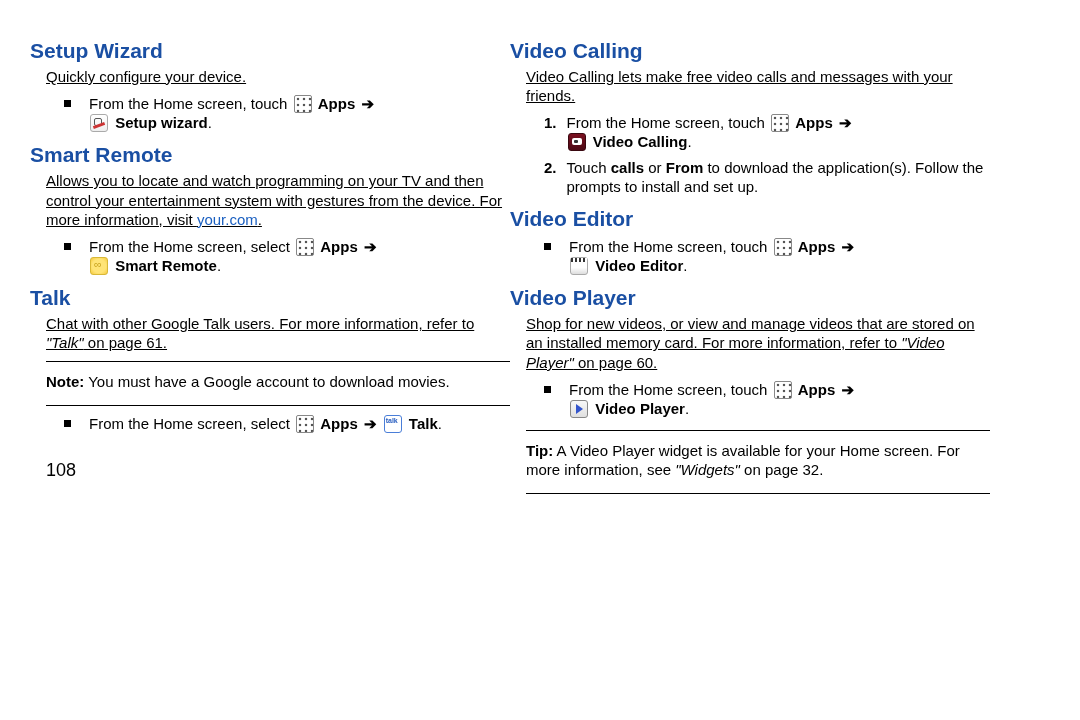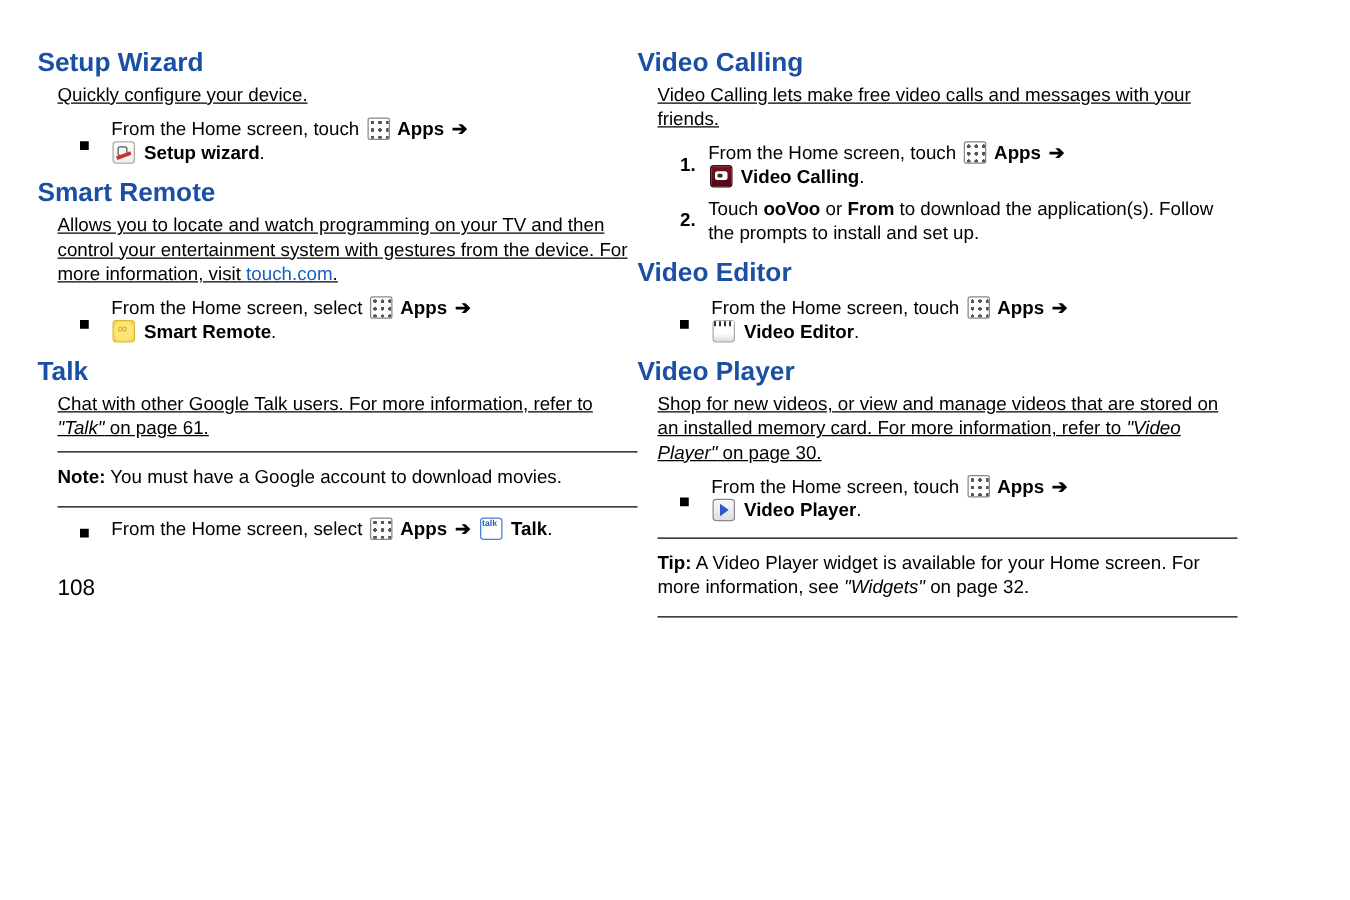--- a/index.html
+++ b/index.html
@@ -33,7 +33,7 @@
   }
   .step {
     display: flex;
-    align-items: center;
+    align-items: flex-start;
     padding: 2px 0 4px 34px;
   }
   .bullet-sq {

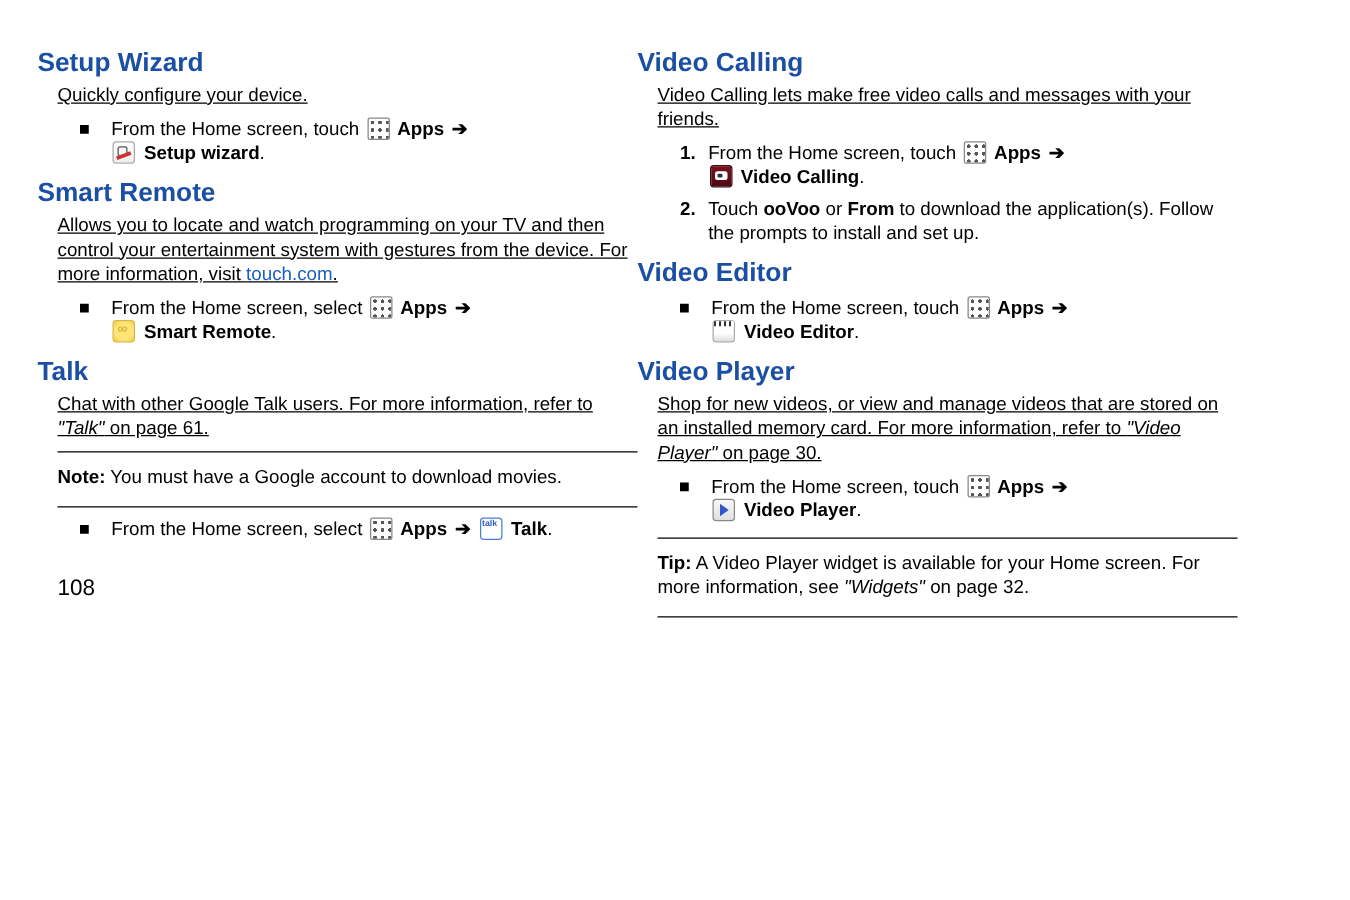--- a/index.html
+++ b/index.html
@@ -244,7 +244,7 @@
     <div class="step">
       <span class="num">2.</span>
       <div class="step-body">
-        <span>Touch </span><span class="bold">ooVoo</span><span> or </span><span class="bold">From</span><span> to download the application(s). Follow the prompts to install and set up.</span>
+        <span>Touch </span><span class="bold">calls</span><span> or </span><span class="bold">From</span><span> to download the application(s). Follow the prompts to install and set up.</span>
       </div>
     </div>
 

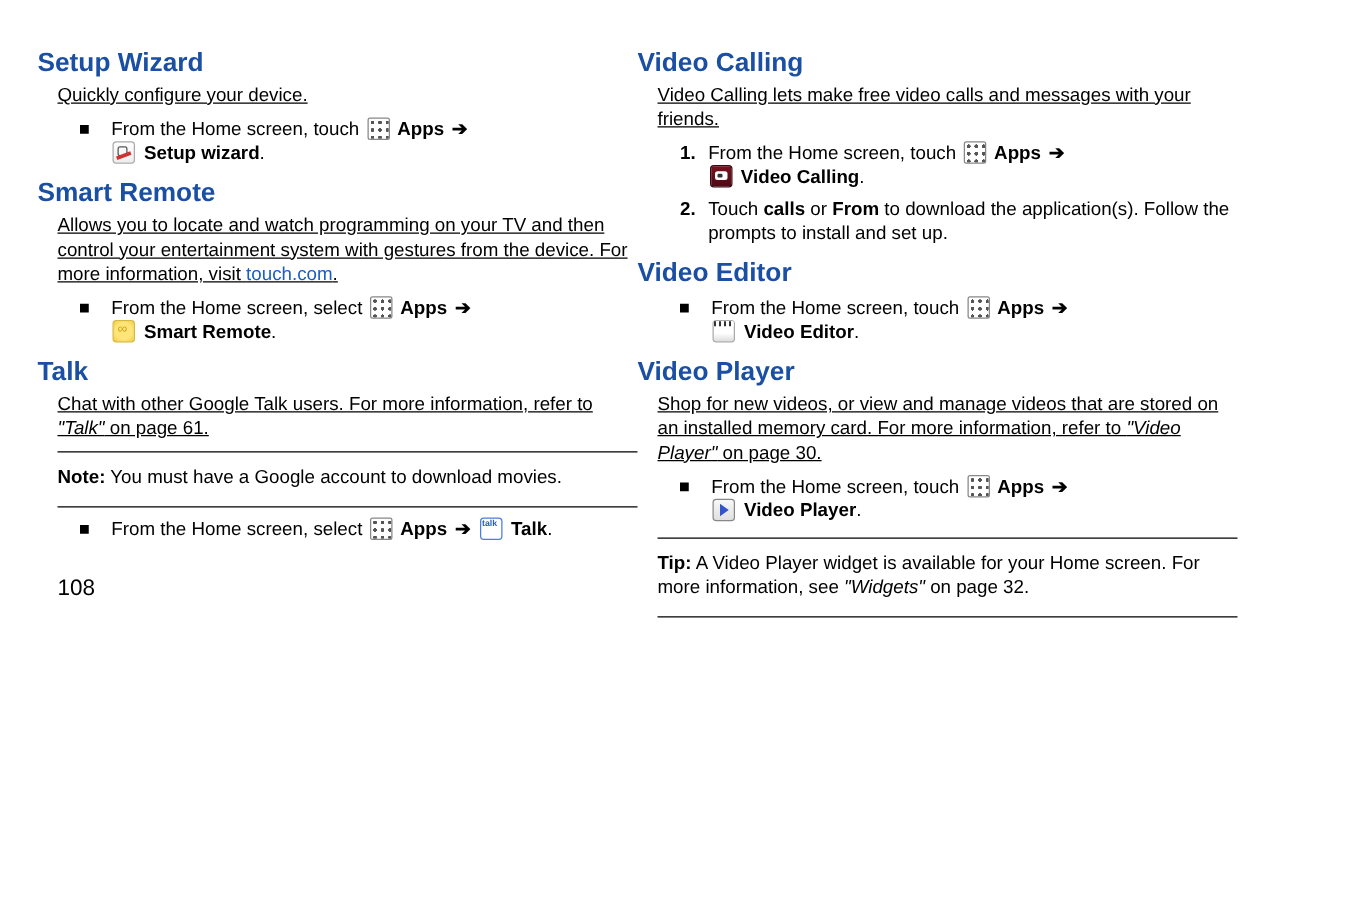--- a/index.html
+++ b/index.html
@@ -186,7 +186,7 @@
 
     <h2>Smart Remote</h2>
     <p class="intro">
-      <span>Allows you to locate and watch programming on your TV and then control your entertainment system with gestures from the device. For more information, visit </span><span class="link">touch.com</span><span>.</span>
+      <span>Allows you to locate and watch programming on your TV and then control your entertainment system with gestures from the device. For more information, visit </span><span class="link">your.com</span><span>.</span>
     </p>
     <div class="step">
       <span class="bullet-sq"></span>

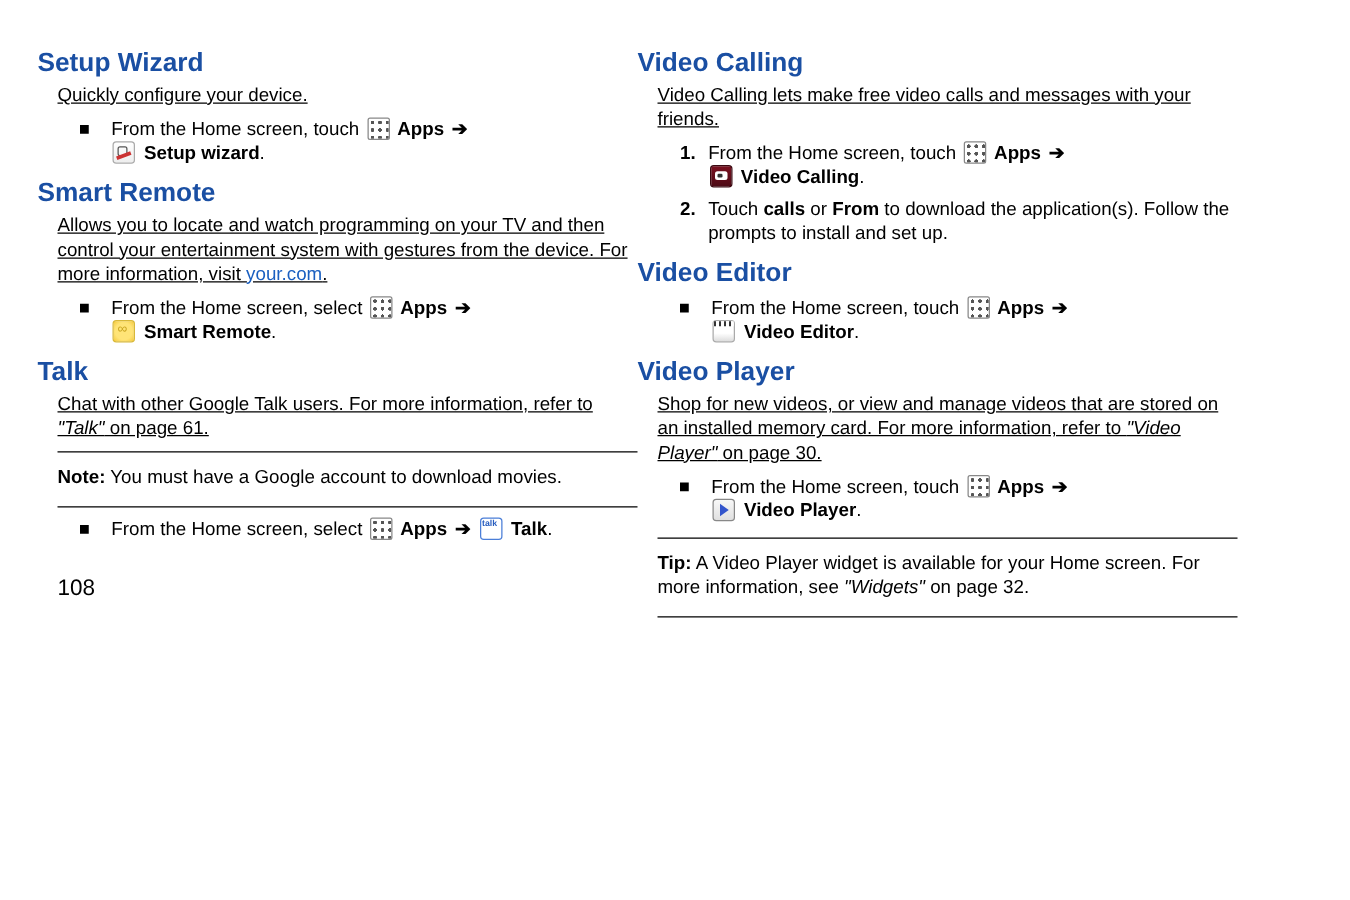--- a/index.html
+++ b/index.html
@@ -263,7 +263,7 @@
 
     <h2>Video Player</h2>
     <p class="intro">
-      <span>Shop for new videos, or view and manage videos that are stored on an installed memory card. For more information, refer to </span><span class="italic">"Video Player"</span><span> on page 30.</span>
+      <span>Shop for new videos, or view and manage videos that are stored on an installed memory card. For more information, refer to </span><span class="italic">"Video Player"</span><span> on page 60.</span>
     </p>
     <div class="step">
       <span class="bullet-sq"></span>

